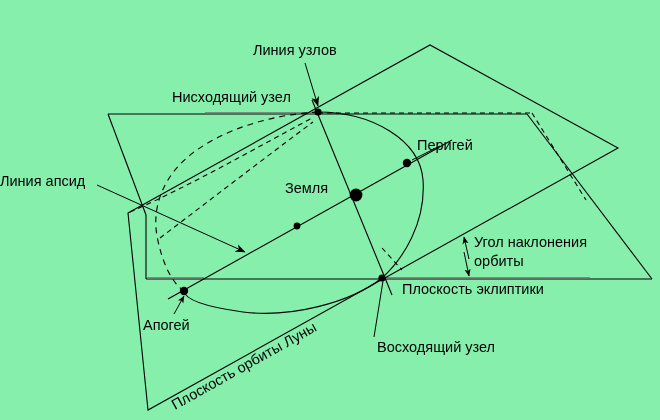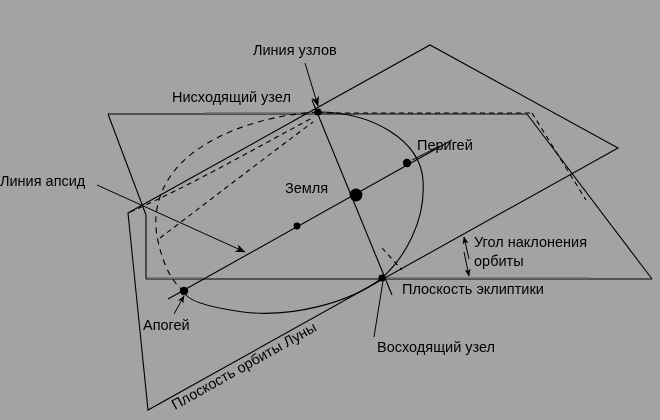--- a/index.html
+++ b/index.html
@@ -11,7 +11,7 @@
     position: relative;
     width: 660px;
     height: 420px;
-    background: #a3a3a3;
+    background: #86efac;
     overflow: hidden;
     font-family: "Liberation Sans", sans-serif;
   }

